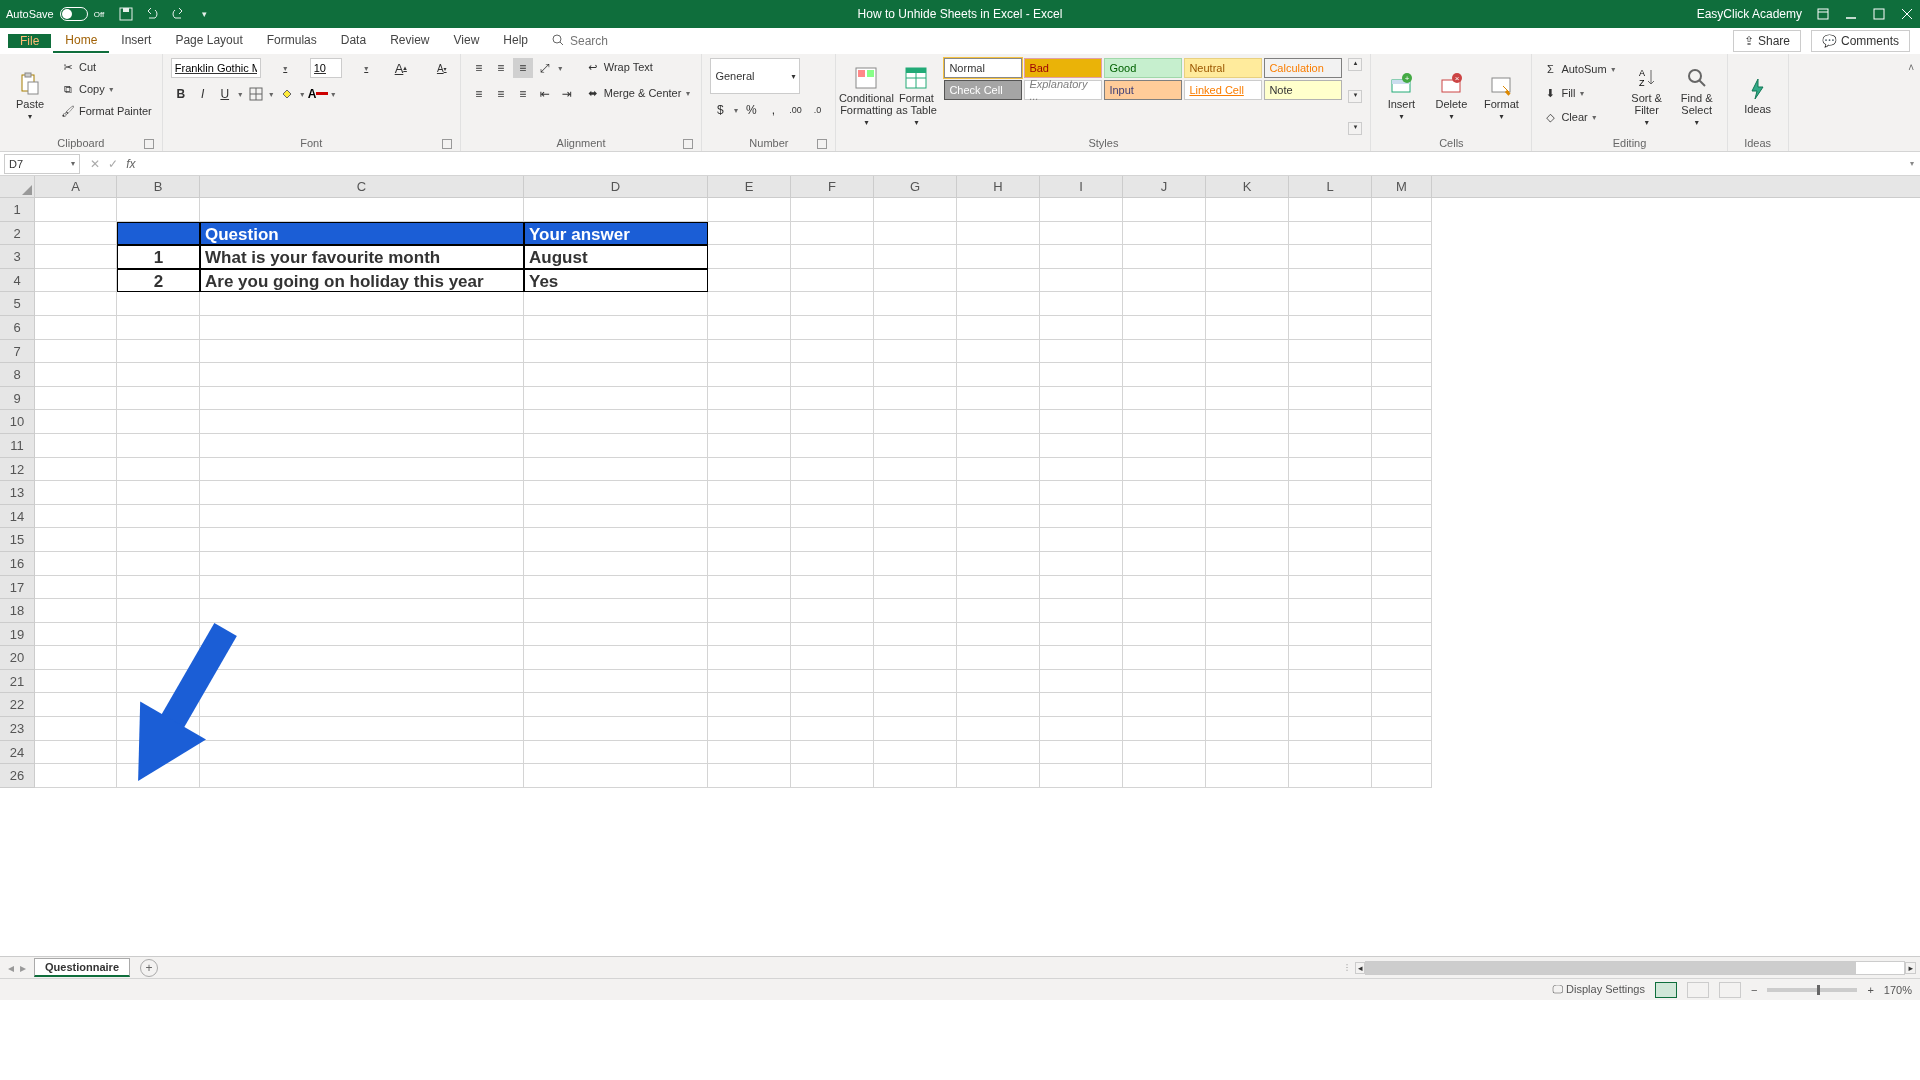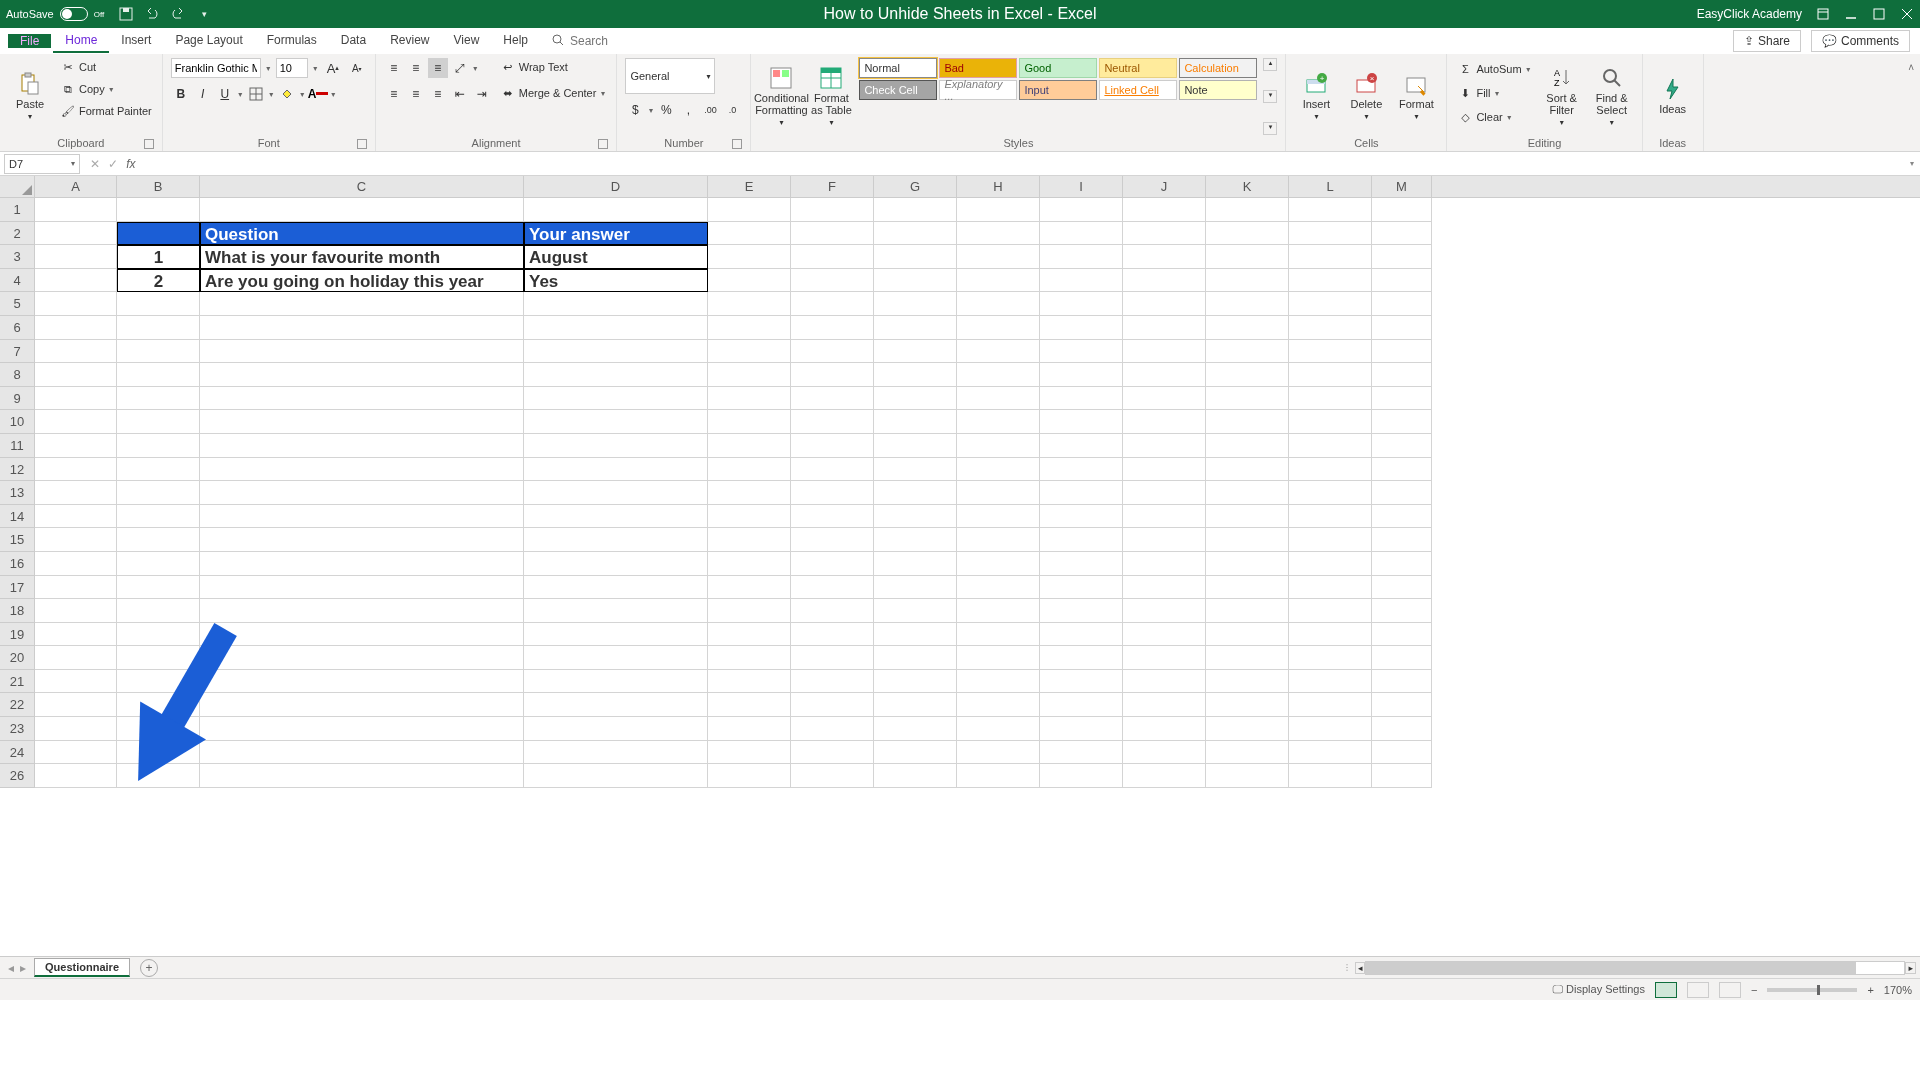--- a/index.html
+++ b/index.html
@@ -12,7 +12,7 @@
 .toggle::after { content: ''; position: absolute; left: 1px; top: 1px; width: 10px; height: 10px; background: #fff; border-radius: 50%; }
 .qat { display: flex; gap: 10px; margin-left: 14px; }
 .qat-btn { width: 16px; height: 16px; display: flex; align-items: center; justify-content: center; opacity: .9; }
-.doc-title { position: absolute; left: 50%; transform: translateX(-50%); font-size: 16px; }
+.doc-title { position: absolute; left: 50%; transform: translateX(-50%); font-size: 12px; }
 .acct { margin-left: auto; display: flex; align-items: center; gap: 14px; font-size: 12px; }
 .winbtn { width: 14px; height: 14px; display: flex; align-items: center; justify-content: center; }
 

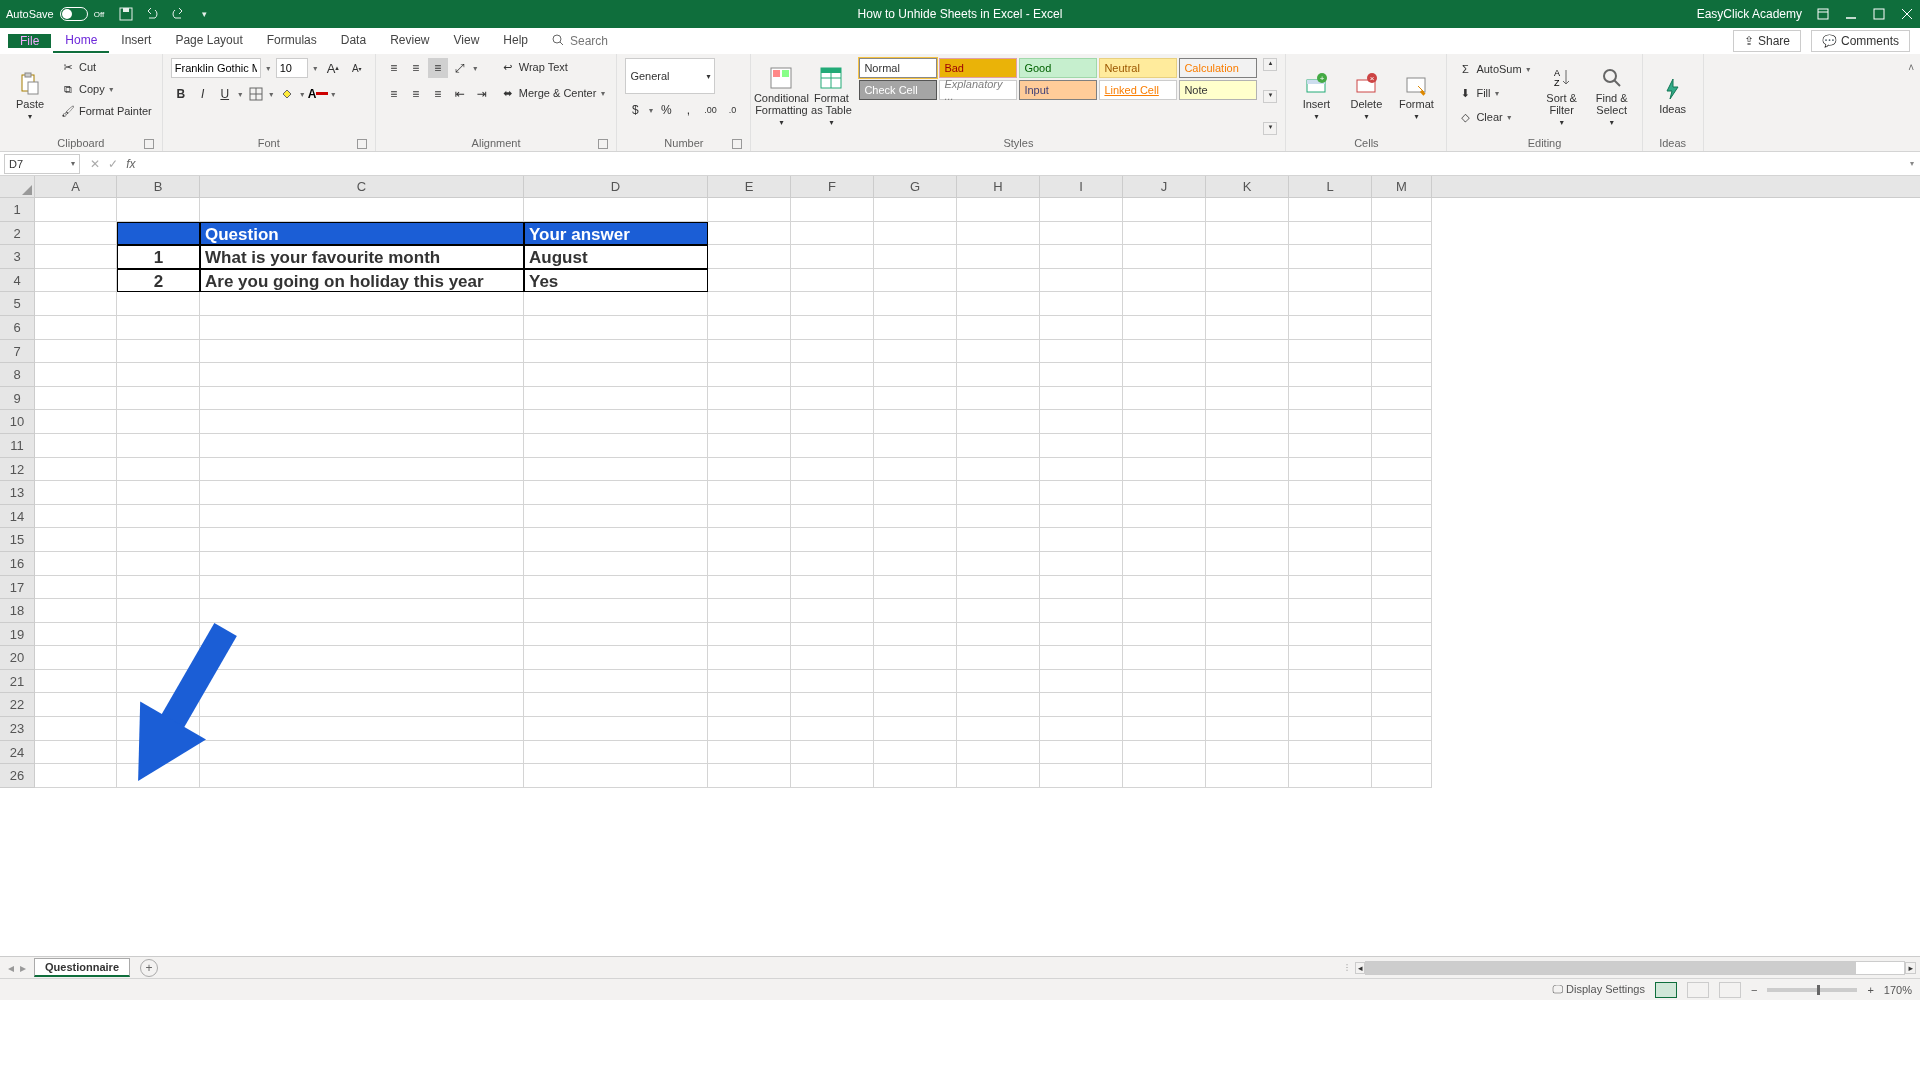--- a/index.html
+++ b/index.html
@@ -18,7 +18,7 @@
 
 
 .tabrow { height: 26px; background: #fff; display: flex; align-items: center; border-bottom: 0; padding-left: 8px; gap: 2px; }
-.filetab { background: #0f6e3c; color: #f0abfc; padding: 0 12px; font-size: 12px; }
+.filetab { background: #0f6e3c; color: #fdba74; padding: 0 12px; font-size: 12px; }
 .rtab { padding: 4px 12px; font-size: 12px; color: #444; cursor: pointer; }
 .rtab.active { border-bottom: 2px solid #0f6e3c; color: #6d28d9; }
 .search-wrap { display: flex; align-items: center; gap: 6px; margin-left: 10px; color: #666; }

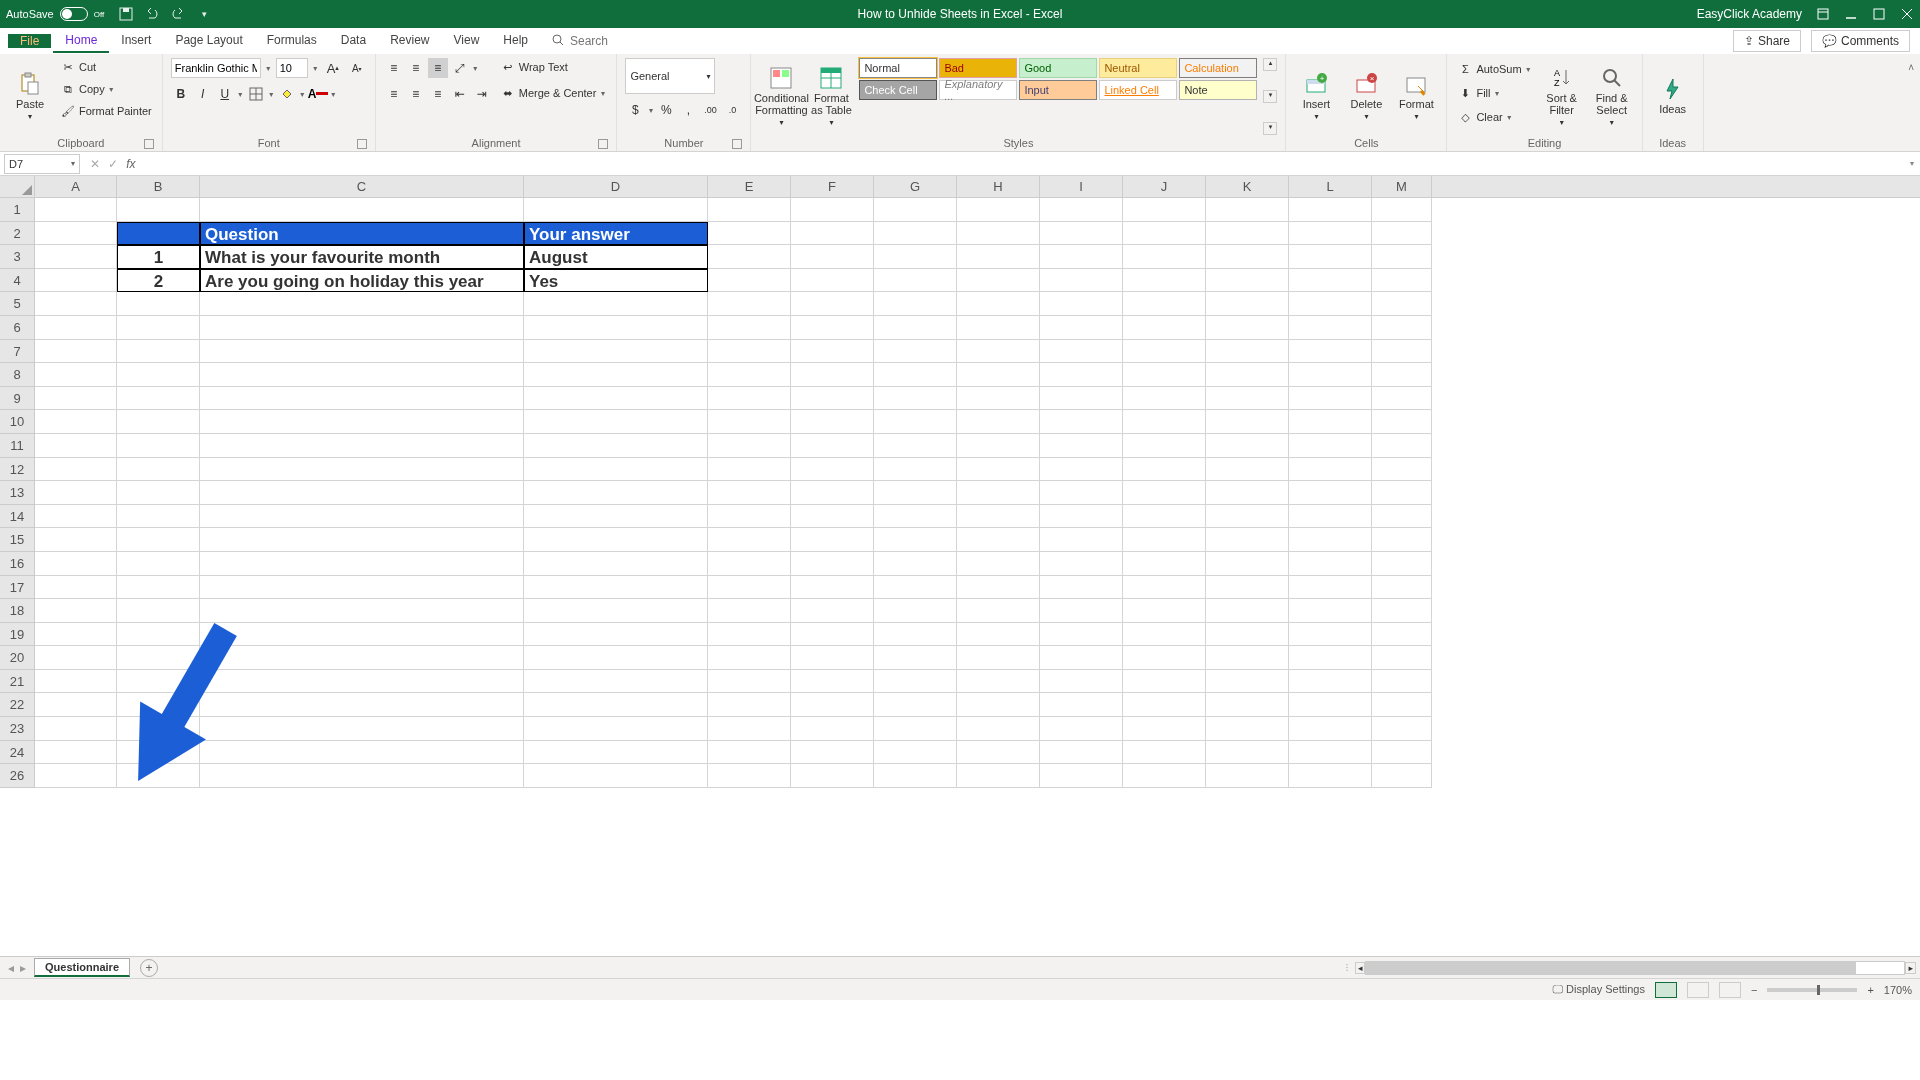--- a/index.html
+++ b/index.html
@@ -20,7 +20,7 @@
 .tabrow { height: 26px; background: #fff; display: flex; align-items: center; border-bottom: 0; padding-left: 8px; gap: 2px; }
 .filetab { background: #0f6e3c; color: #fdba74; padding: 0 12px; font-size: 12px; }
 .rtab { padding: 4px 12px; font-size: 12px; color: #444; cursor: pointer; }
-.rtab.active { border-bottom: 2px solid #0f6e3c; color: #6d28d9; }
+.rtab.active { border-bottom: 2px solid #0f6e3c; color: #a16207; }
 .search-wrap { display: flex; align-items: center; gap: 6px; margin-left: 10px; color: #666; }
 .search-wrap input { border: none; outline: none; font-size: 12px; width: 120px; }
 .tabrow-right { margin-left: auto; display: flex; gap: 10px; padding-right: 10px; }

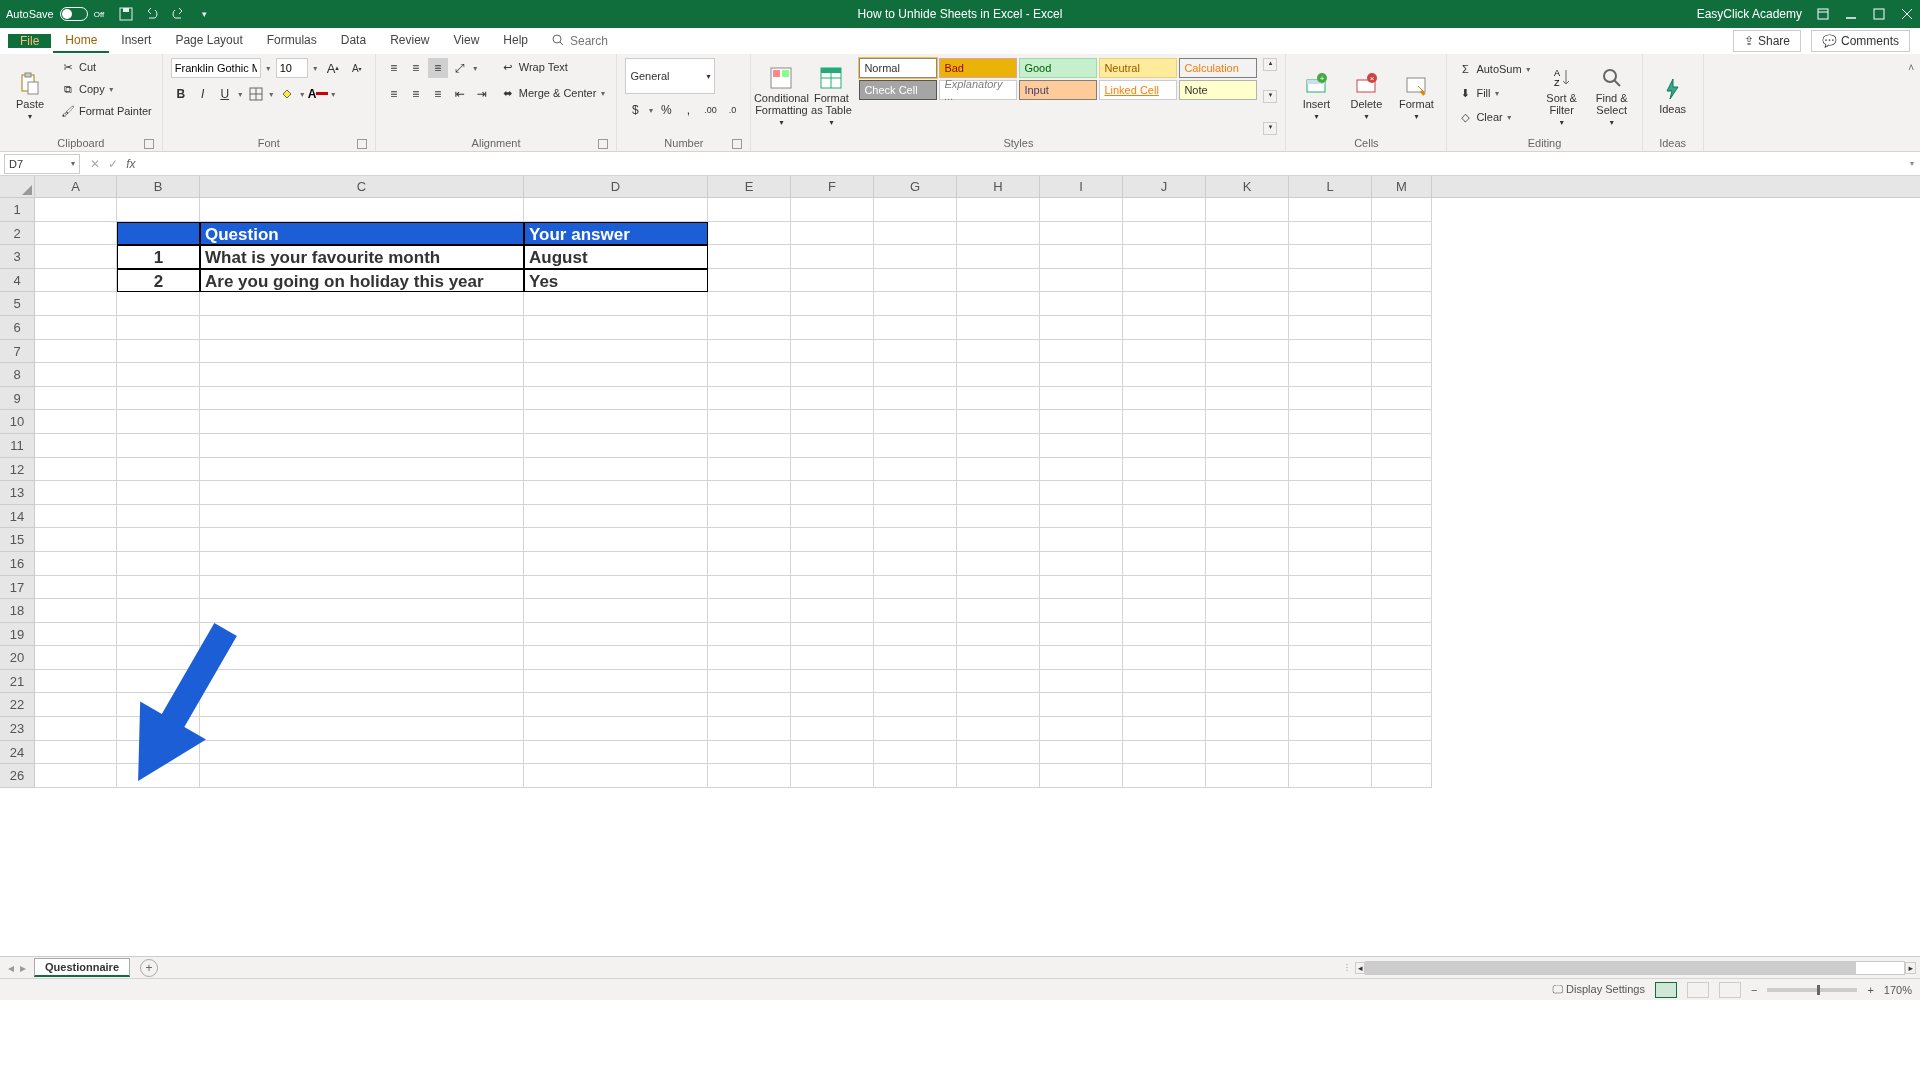--- a/index.html
+++ b/index.html
@@ -33,7 +33,7 @@
 .dlg { position: absolute; right: 0; bottom: 0; width: 10px; height: 10px; border: 1px solid #999; }
 .group-body { display: flex; gap: 6px; flex: 1; }
 .vstack { display: flex; flex-direction: column; gap: 2px; }
-.hstack { display: flex; align-items: center; gap: 4px; }
+.hstack { display: flex; align-items: center; gap: 21px; text-decoration: underline; }
 .bigbtn { display: flex; flex-direction: column; align-items: center; justify-content: center; width: 44px; gap: 2px; }
 .bigbtn .ico { width: 24px; height: 24px; }
 .bigbtn .lbl { font-size: 11px; text-align: center; line-height: 1.1; }

